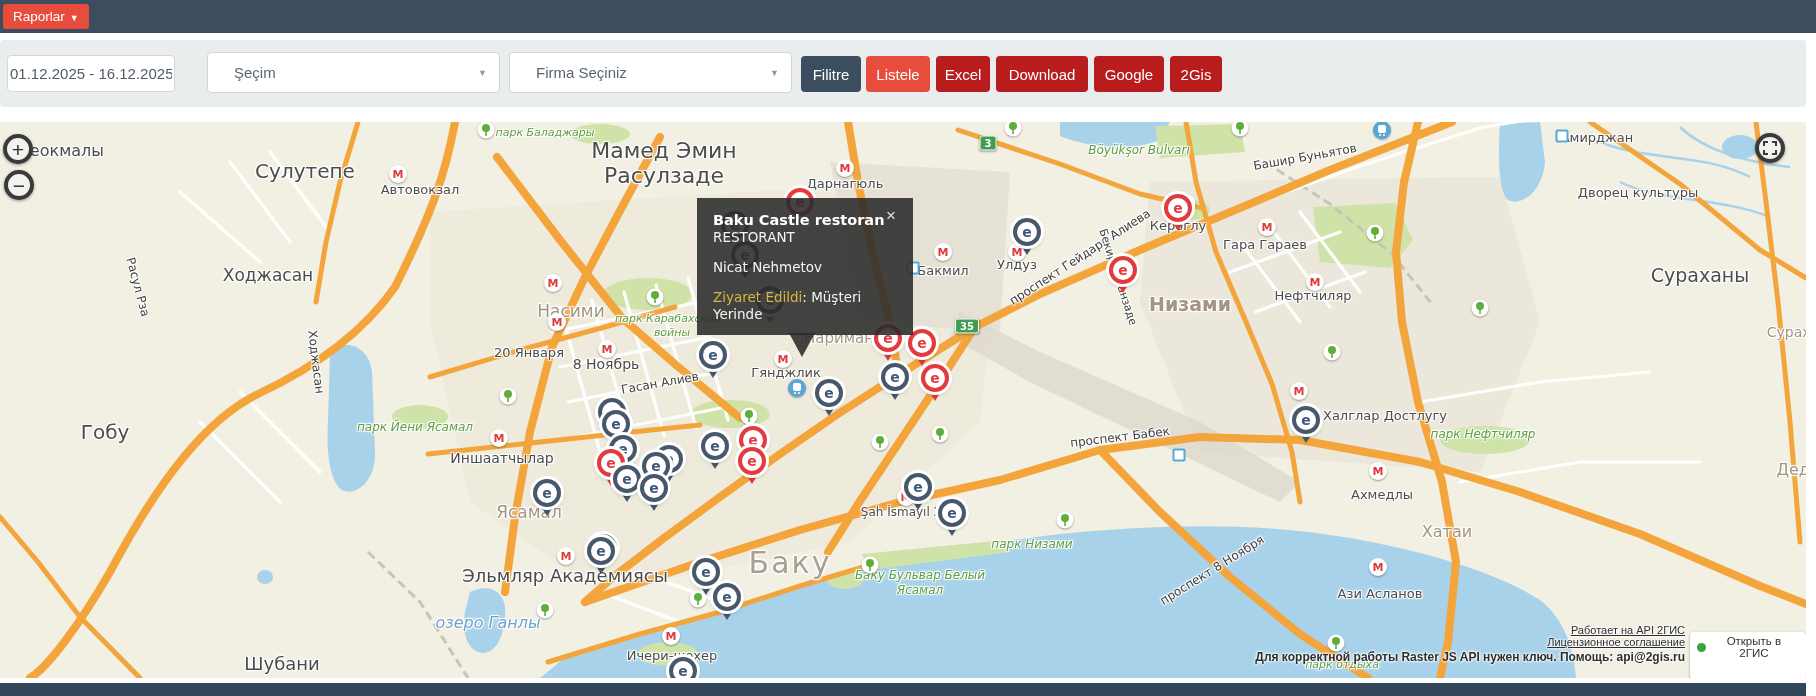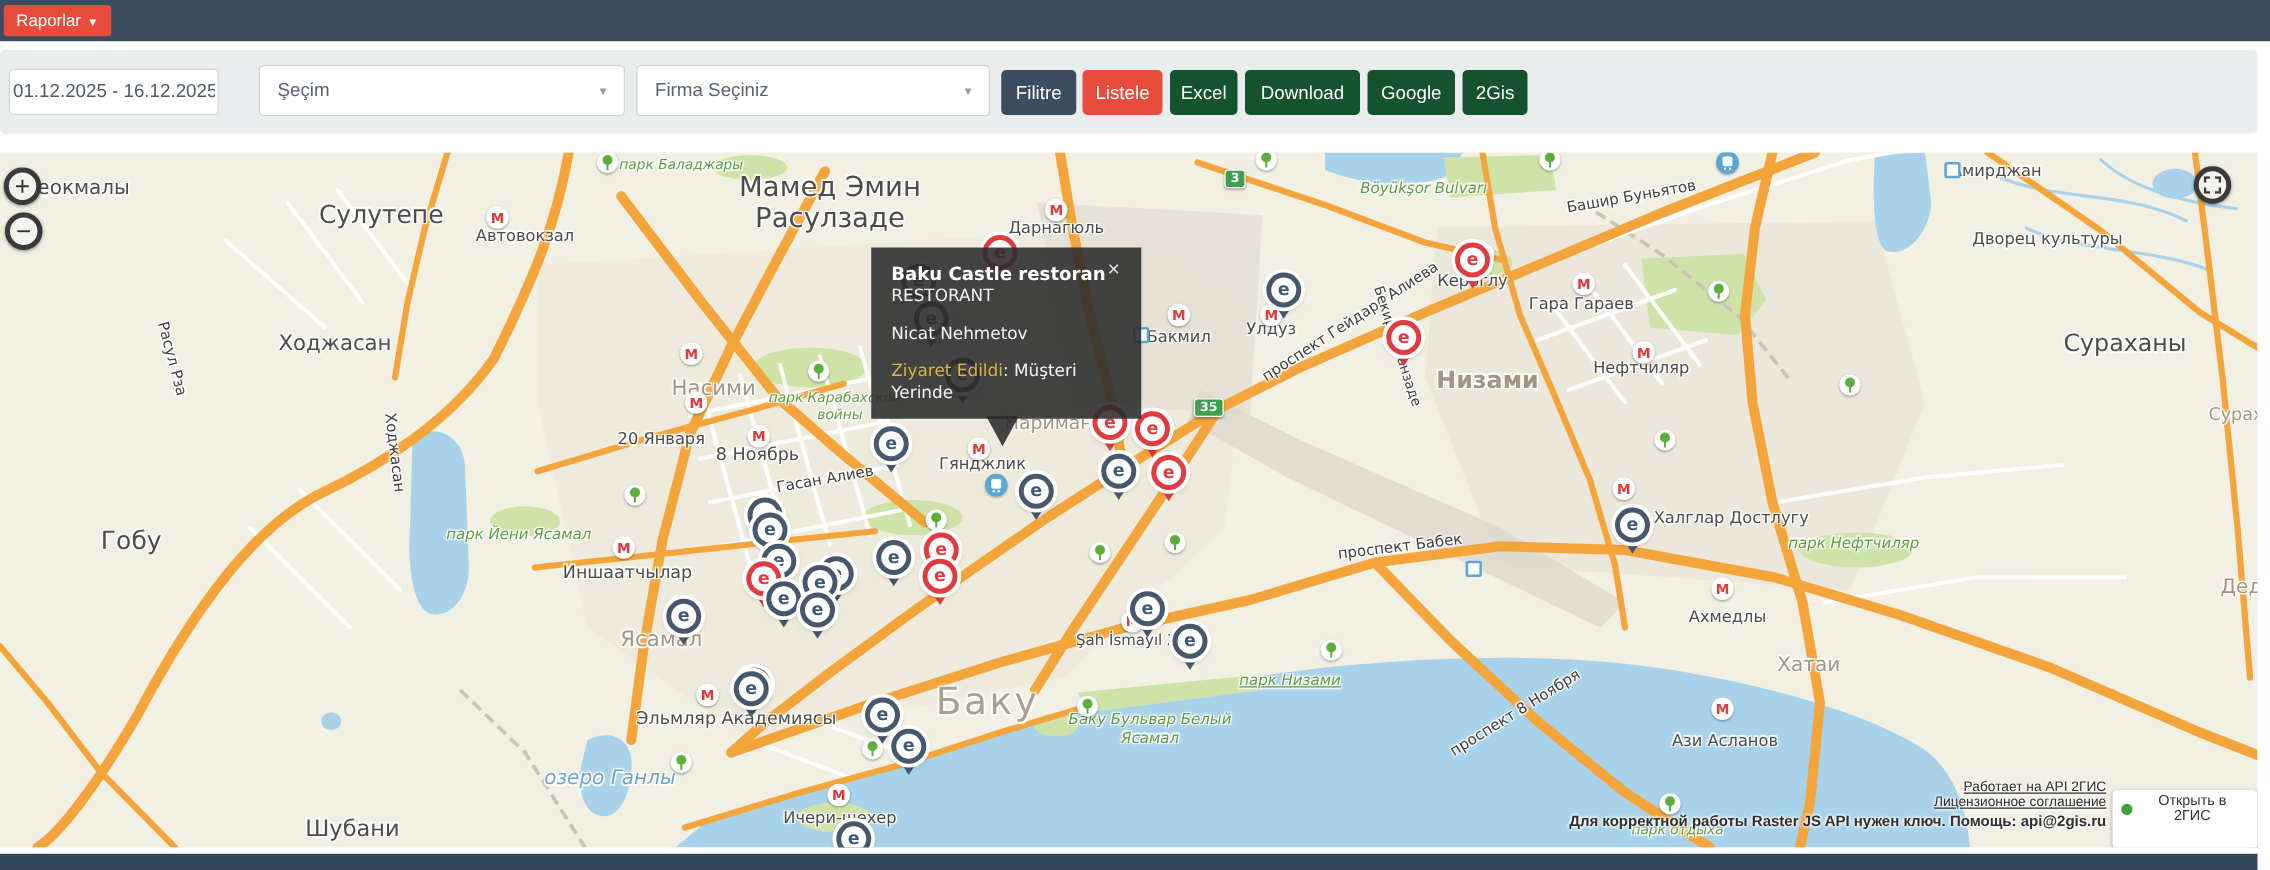--- a/index.html
+++ b/index.html
@@ -16,7 +16,7 @@
           border-radius:4px;font-size:15px;color:#4f5b66;text-align:center;box-sizing:border-box;
           font-family:"Liberation Sans",sans-serif;}
   .sel{position:absolute;top:12px;height:41px;background:#fff;border:1px solid #d4d4d4;border-radius:4px;
-       font-size:15px;color:#5a6570;display:flex;align-items:center;padding:0 14px;box-sizing:border-box;cursor:pointer;}
+       font-size:15px;color:#5a6570;display:flex;align-items:center;padding:0 26px;box-sizing:border-box;cursor:pointer;}
   .sel .caret{position:absolute;right:12px;color:#999;font-size:9px;}
   .tbtn{position:absolute;top:16px;height:36px;border:none;border-radius:4px;color:#fff;font-size:15px;
         font-family:"Liberation Sans",sans-serif;cursor:pointer;}

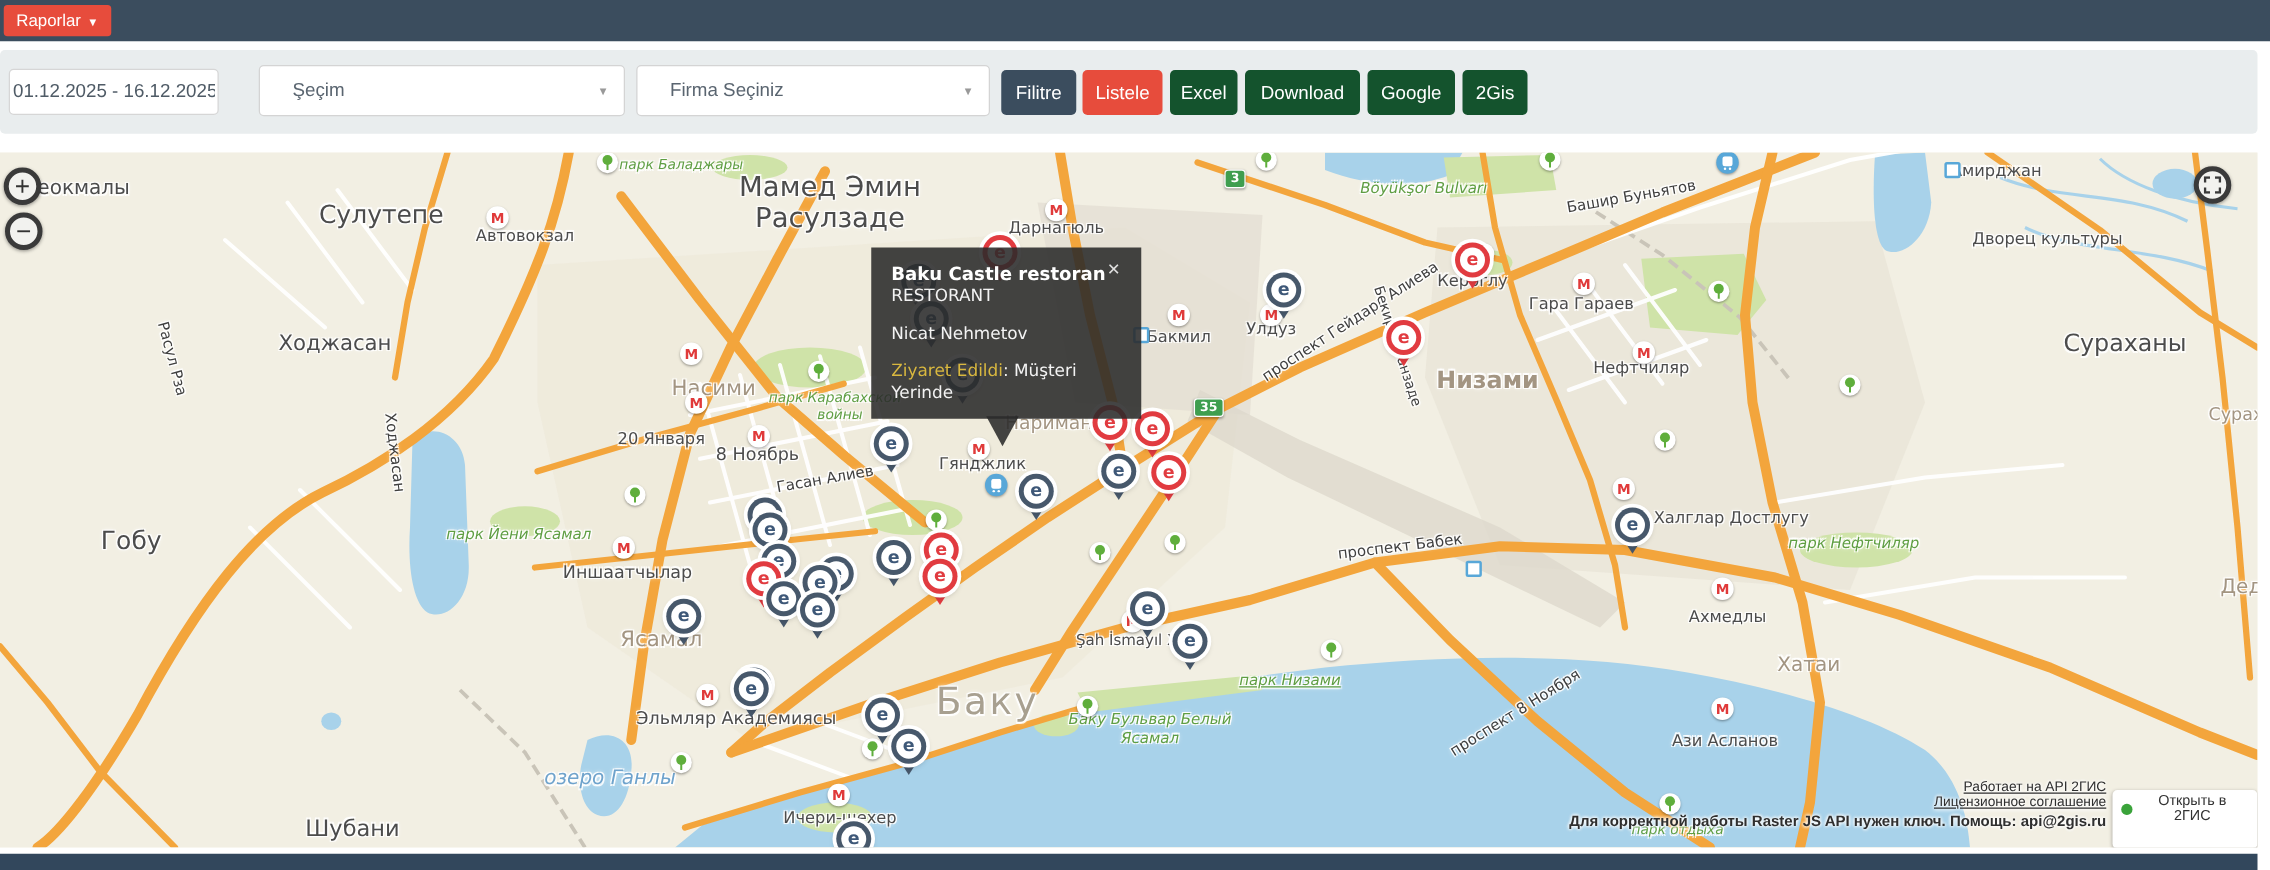--- a/index.html
+++ b/index.html
@@ -20,7 +20,7 @@
   .sel .caret{position:absolute;right:12px;color:#999;font-size:9px;}
   .tbtn{position:absolute;top:16px;height:36px;border:none;border-radius:4px;color:#fff;font-size:15px;
         font-family:"Liberation Sans",sans-serif;cursor:pointer;}
-  .btn-dark{background:#3b4d5e;} .btn-red{background:#e74c3c;} .btn-teal{background:#14532d;}
+  .btn-dark{background:#3b4d5e;} .btn-red{background:#e74c3c;} .btn-teal{background:#b91c1c;}
   
   .map{position:absolute;left:0;top:122px;width:1806px;height:556px;overflow:hidden;background:#f2efe3;}
   .map svg.base{position:absolute;left:0;top:0;}

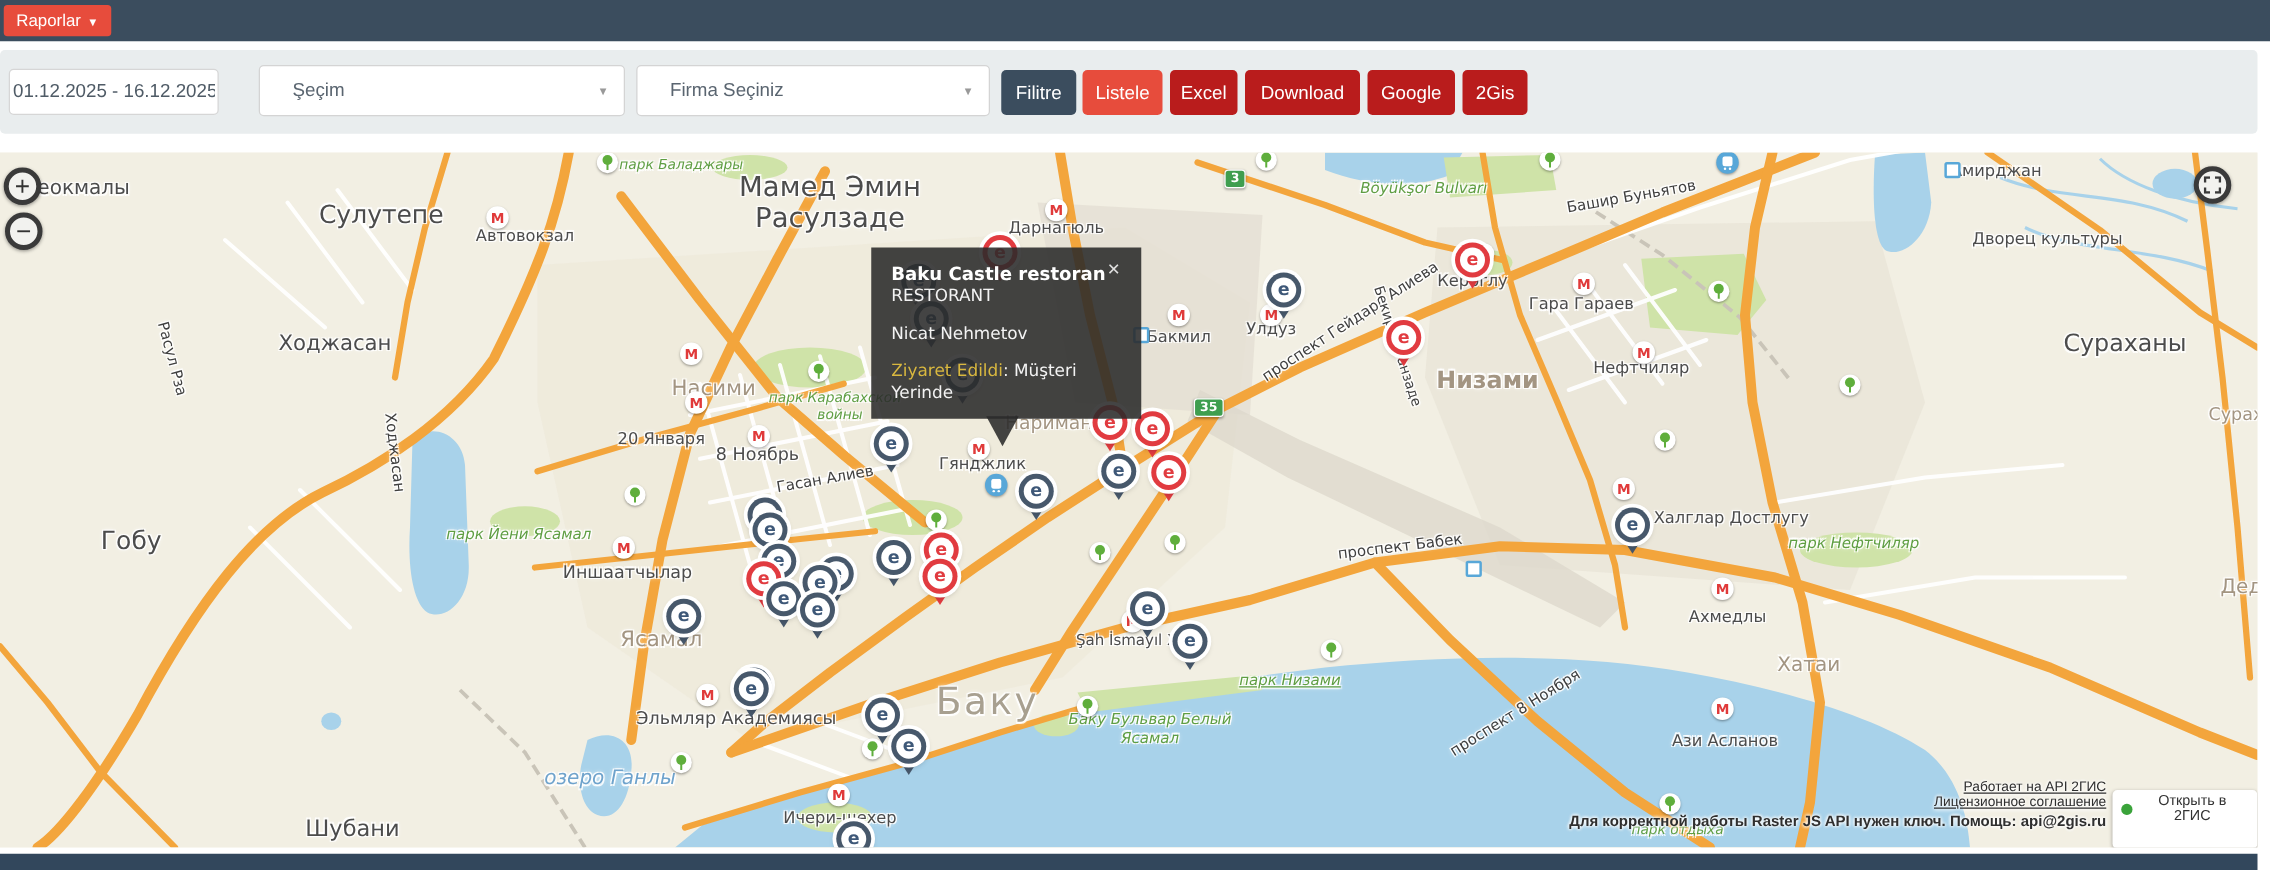--- a/index.html
+++ b/index.html
@@ -274,7 +274,7 @@
     <span class="maplabel lab-street" style="left: 1120px; top: 315px; font-size: 12px; transform: translate(-50%, -50%) rotate(-7deg);">проспект Бабек</span>
     <span class="maplabel lab-street" style="left: 1212px; top: 448px; font-size: 12px; transform: translate(-50%, -50%) rotate(-32deg);">проспект 8 Ноября</span>
     <span class="maplabel lab-place" style="left: 905px; top: 390px; font-size: 12px;">Şah İsmayıl Xə</span>
-    <span class="maplabel lab-park" style="left: 1032px; top: 422px; font-size: 12px; text-decoration: underline;">парк Низами</span>
+    <span class="maplabel lab-park" style="left: 1032px; top: 422px; font-size: 12px;">парк Низами</span>
     <span class="maplabel lab-park" style="left: 920px; top: 453px; font-size: 12px;">Баку Бульвар Белый</span>
     <span class="maplabel lab-park" style="left: 920px; top: 468px; font-size: 12px;">Ясамал</span>
     <span class="maplabel lab-city" style="left: 790px; top: 440px; font-size: 30px;">Баку</span>

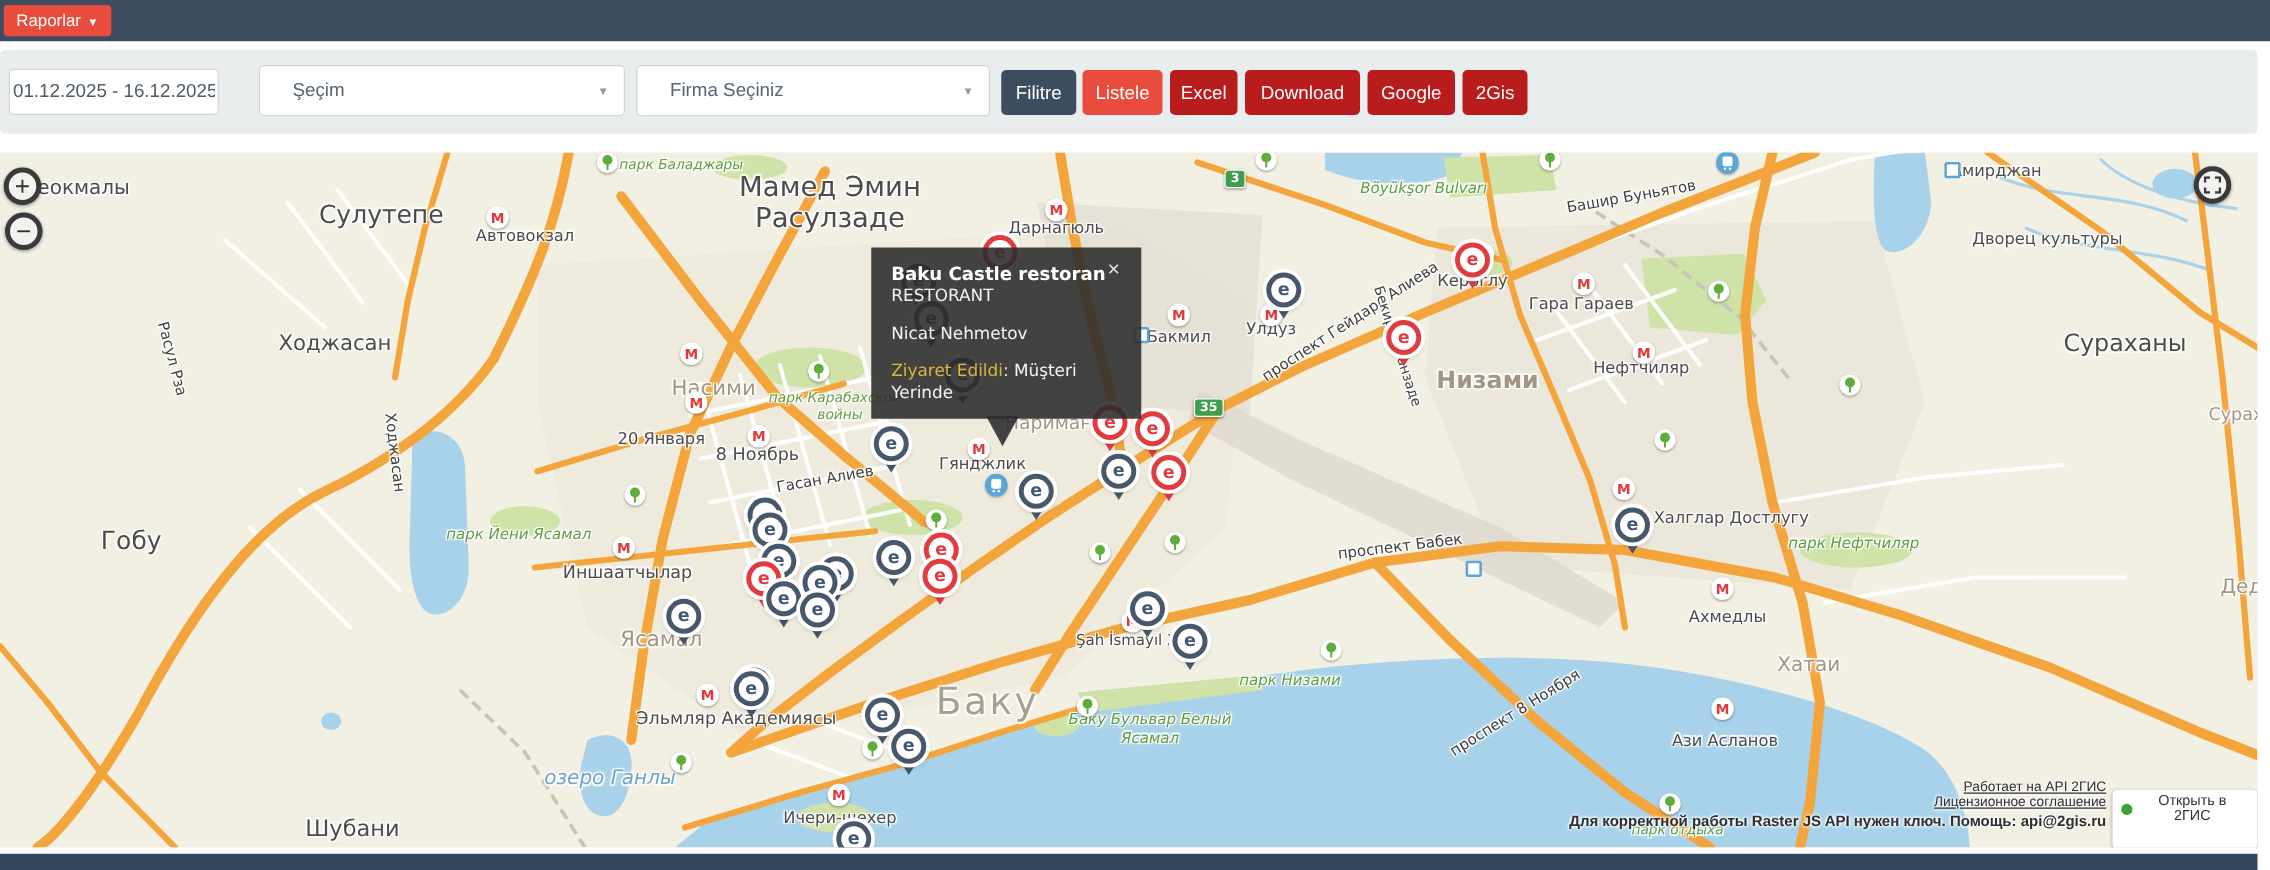--- a/index.html
+++ b/index.html
@@ -238,7 +238,7 @@
     <span class="maplabel lab-water" style="left: 488px; top: 500px; font-size: 16px;">озеро Ганлы</span>
     <span class="maplabel lab-place" style="left: 502px; top: 336px; font-size: 14px;">Иншаатчылар</span>
     <span class="maplabel lab-district" style="left: 529px; top: 390px; font-size: 17px;">Ясамал</span>
-    <span class="maplabel lab-place" style="left: 589px; top: 453px; font-size: 14px;">Эльмляр Академиясы</span>
+    <span class="maplabel lab-place" style="left: 565px; top: 453px; font-size: 18px;">Эльмляр Академиясы</span>
     <span class="maplabel lab-place" style="left: 529px; top: 230px; font-size: 13px;">20 Января</span>
     <span class="maplabel lab-place" style="left: 606px; top: 242px; font-size: 14px;">8 Ноябрь</span>
     <span class="maplabel lab-district" style="left: 571px; top: 189px; font-size: 17px;">Насими</span>

